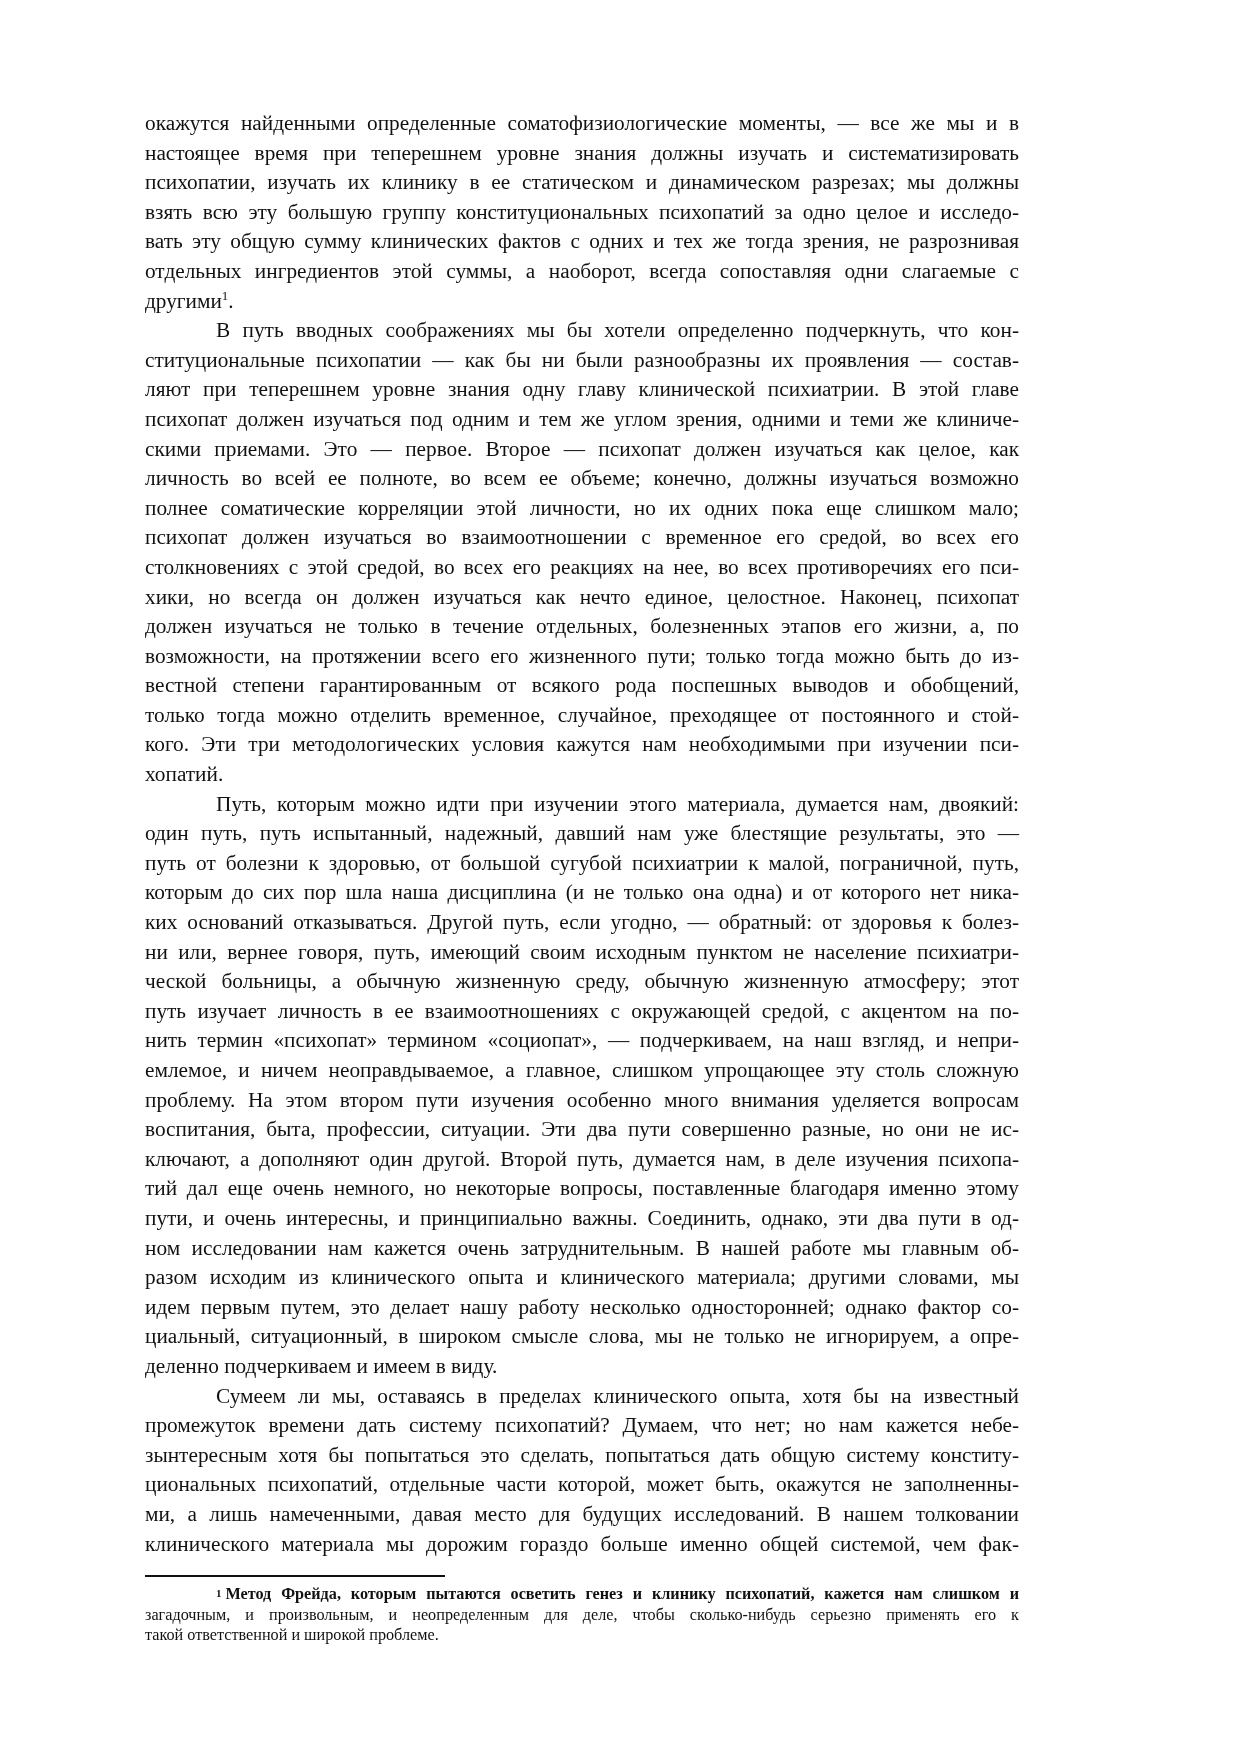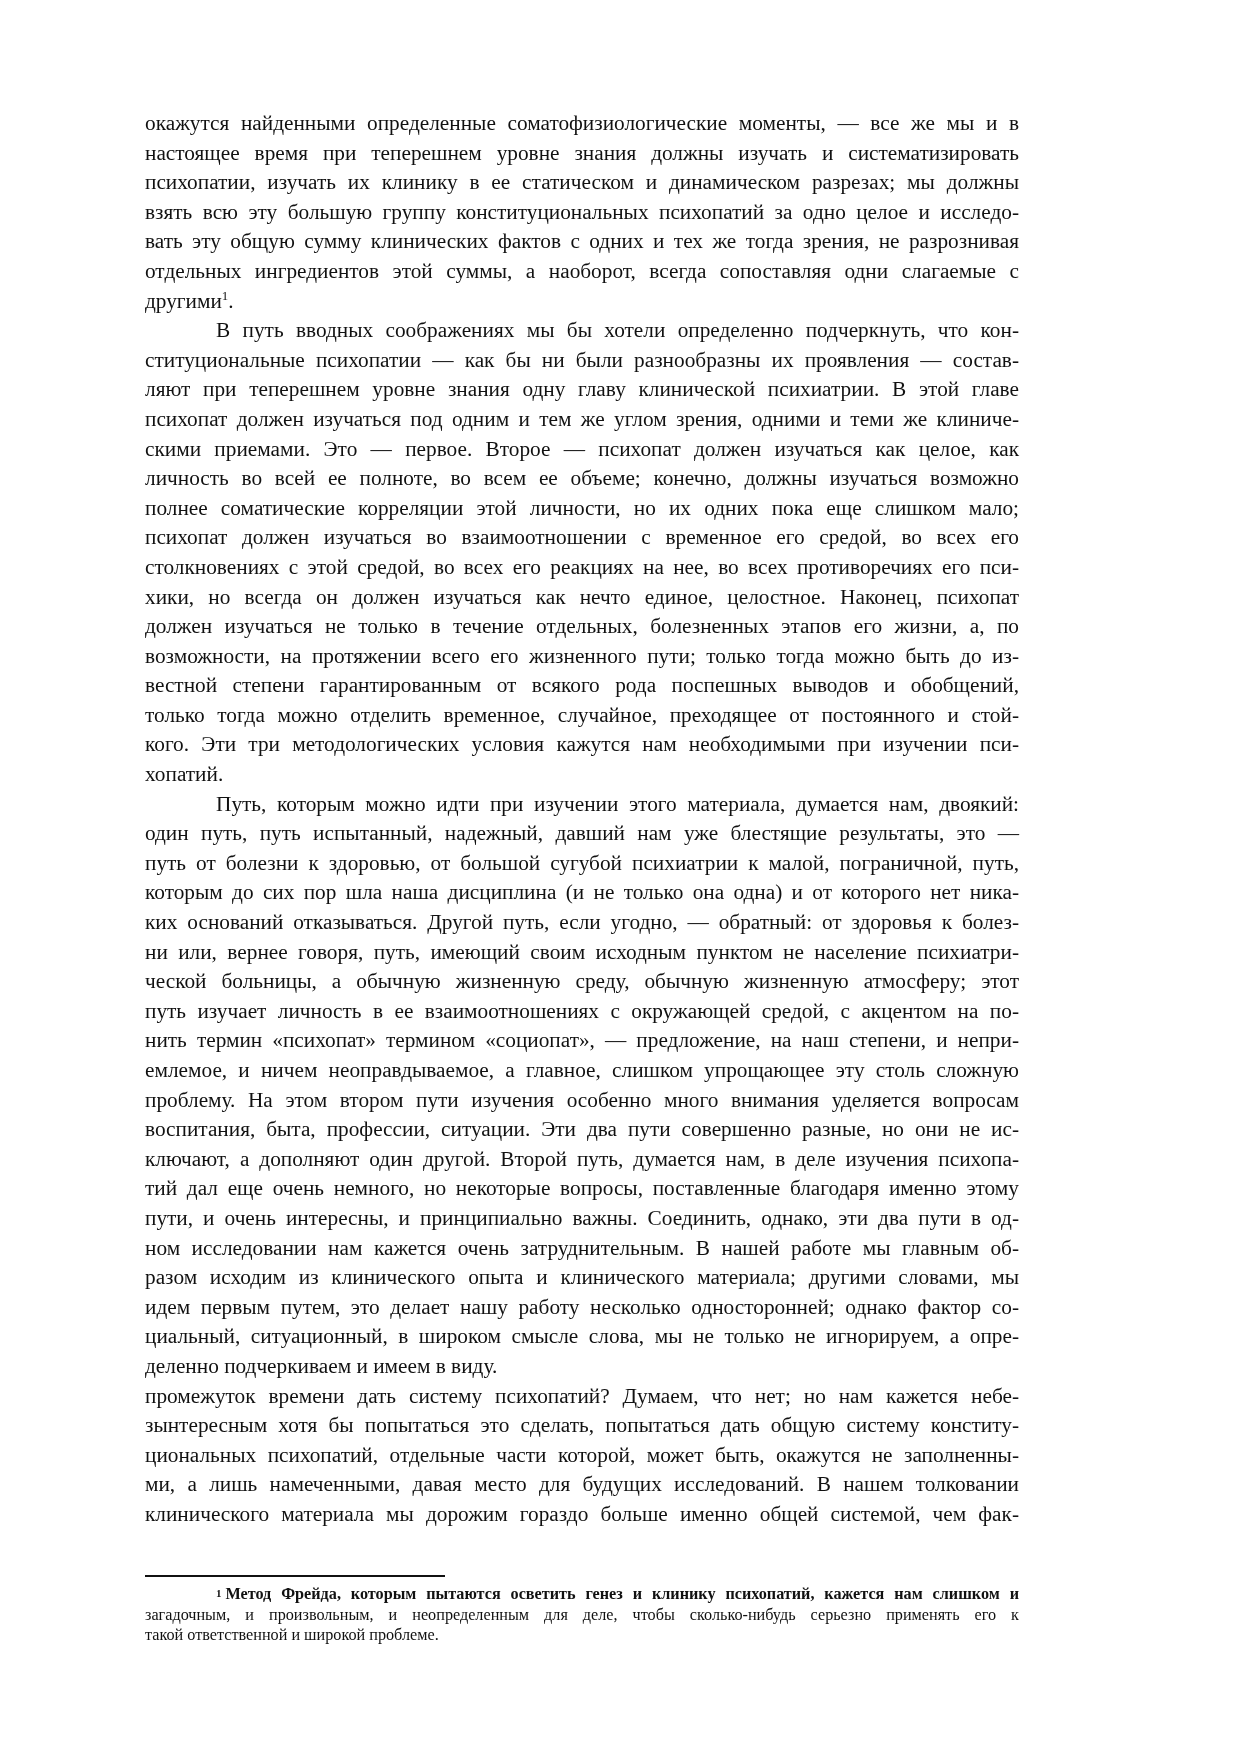--- a/index.html
+++ b/index.html
@@ -125,7 +125,7 @@
     <span class="body-line">ни или, вернее говоря, путь, имеющий своим исходным пунктом не население психиатри-</span>
     <span class="body-line">ческой больницы, а обычную жизненную среду, обычную жизненную атмосферу; этот</span>
     <span class="body-line">путь изучает личность в ее взаимоотношениях с окружающей средой, с акцентом на по-</span>
-    <span class="body-line">нить термин «психопат» термином «социопат», — предложение, на наш степени, и непри-</span>
+    <span class="body-line">нить термин «психопат» термином «социопат», — подчеркиваем, на наш взгляд, и непри-</span>
     <span class="body-line">емлемое, и ничем неоправдываемое, а главное, слишком упрощающее эту столь сложную</span>
     <span class="body-line">проблему. На этом втором пути изучения особенно много внимания уделяется вопросам</span>
     <span class="body-line">воспитания, быта, профессии, ситуации. Эти два пути совершенно разные, но они не ис-</span>

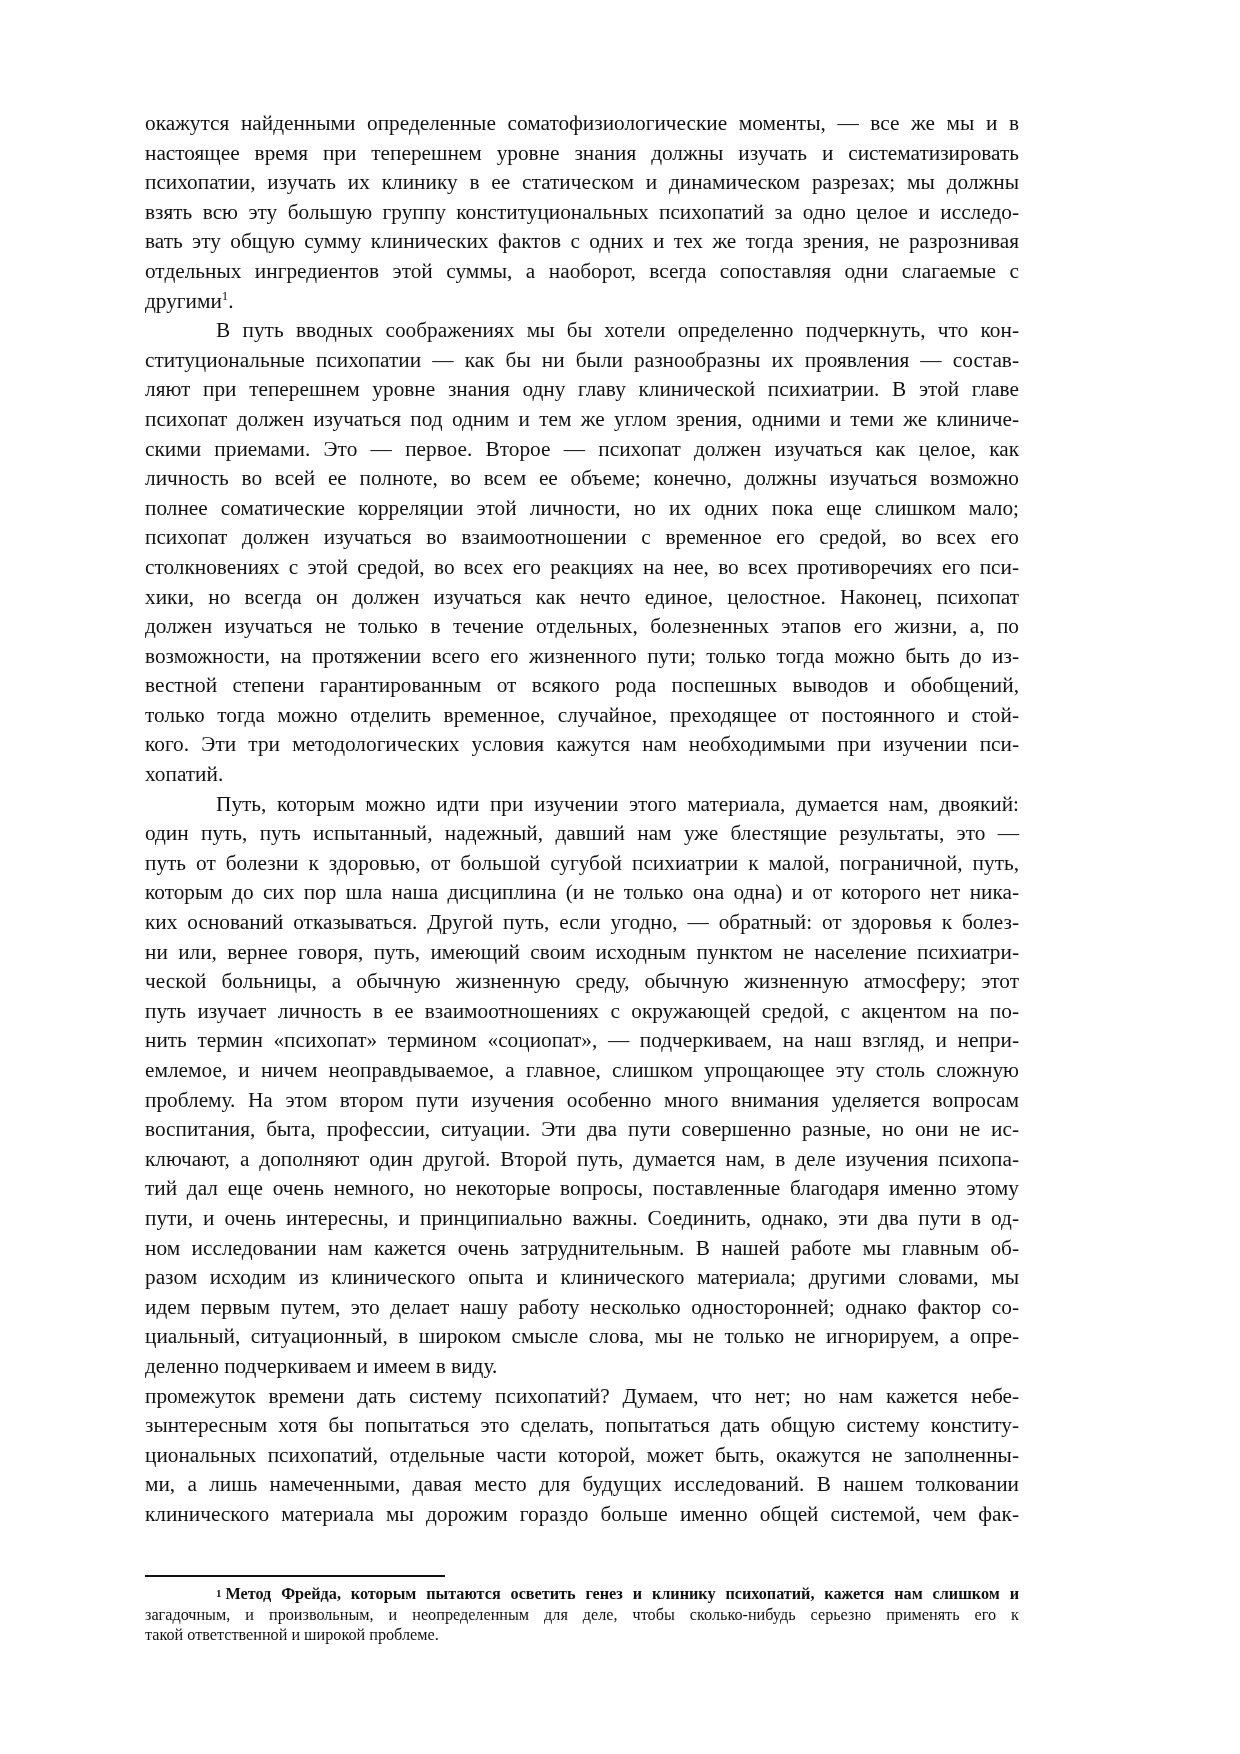--- a/index.html
+++ b/index.html
@@ -140,6 +140,7 @@
   </div>
 
   <div>
+    <span class="body-line indent">Сумеем ли мы, оставаясь в пределах клинического опыта, хотя бы на известный</span>
     <span class="body-line">промежуток времени дать систему психопатий? Думаем, что нет; но нам кажется небе-</span>
     <span class="body-line">зынтересным хотя бы попытаться это сделать, попытаться дать общую систему конститу-</span>
     <span class="body-line">циональных психопатий, отдельные части которой, может быть, окажутся не заполненны-</span>

